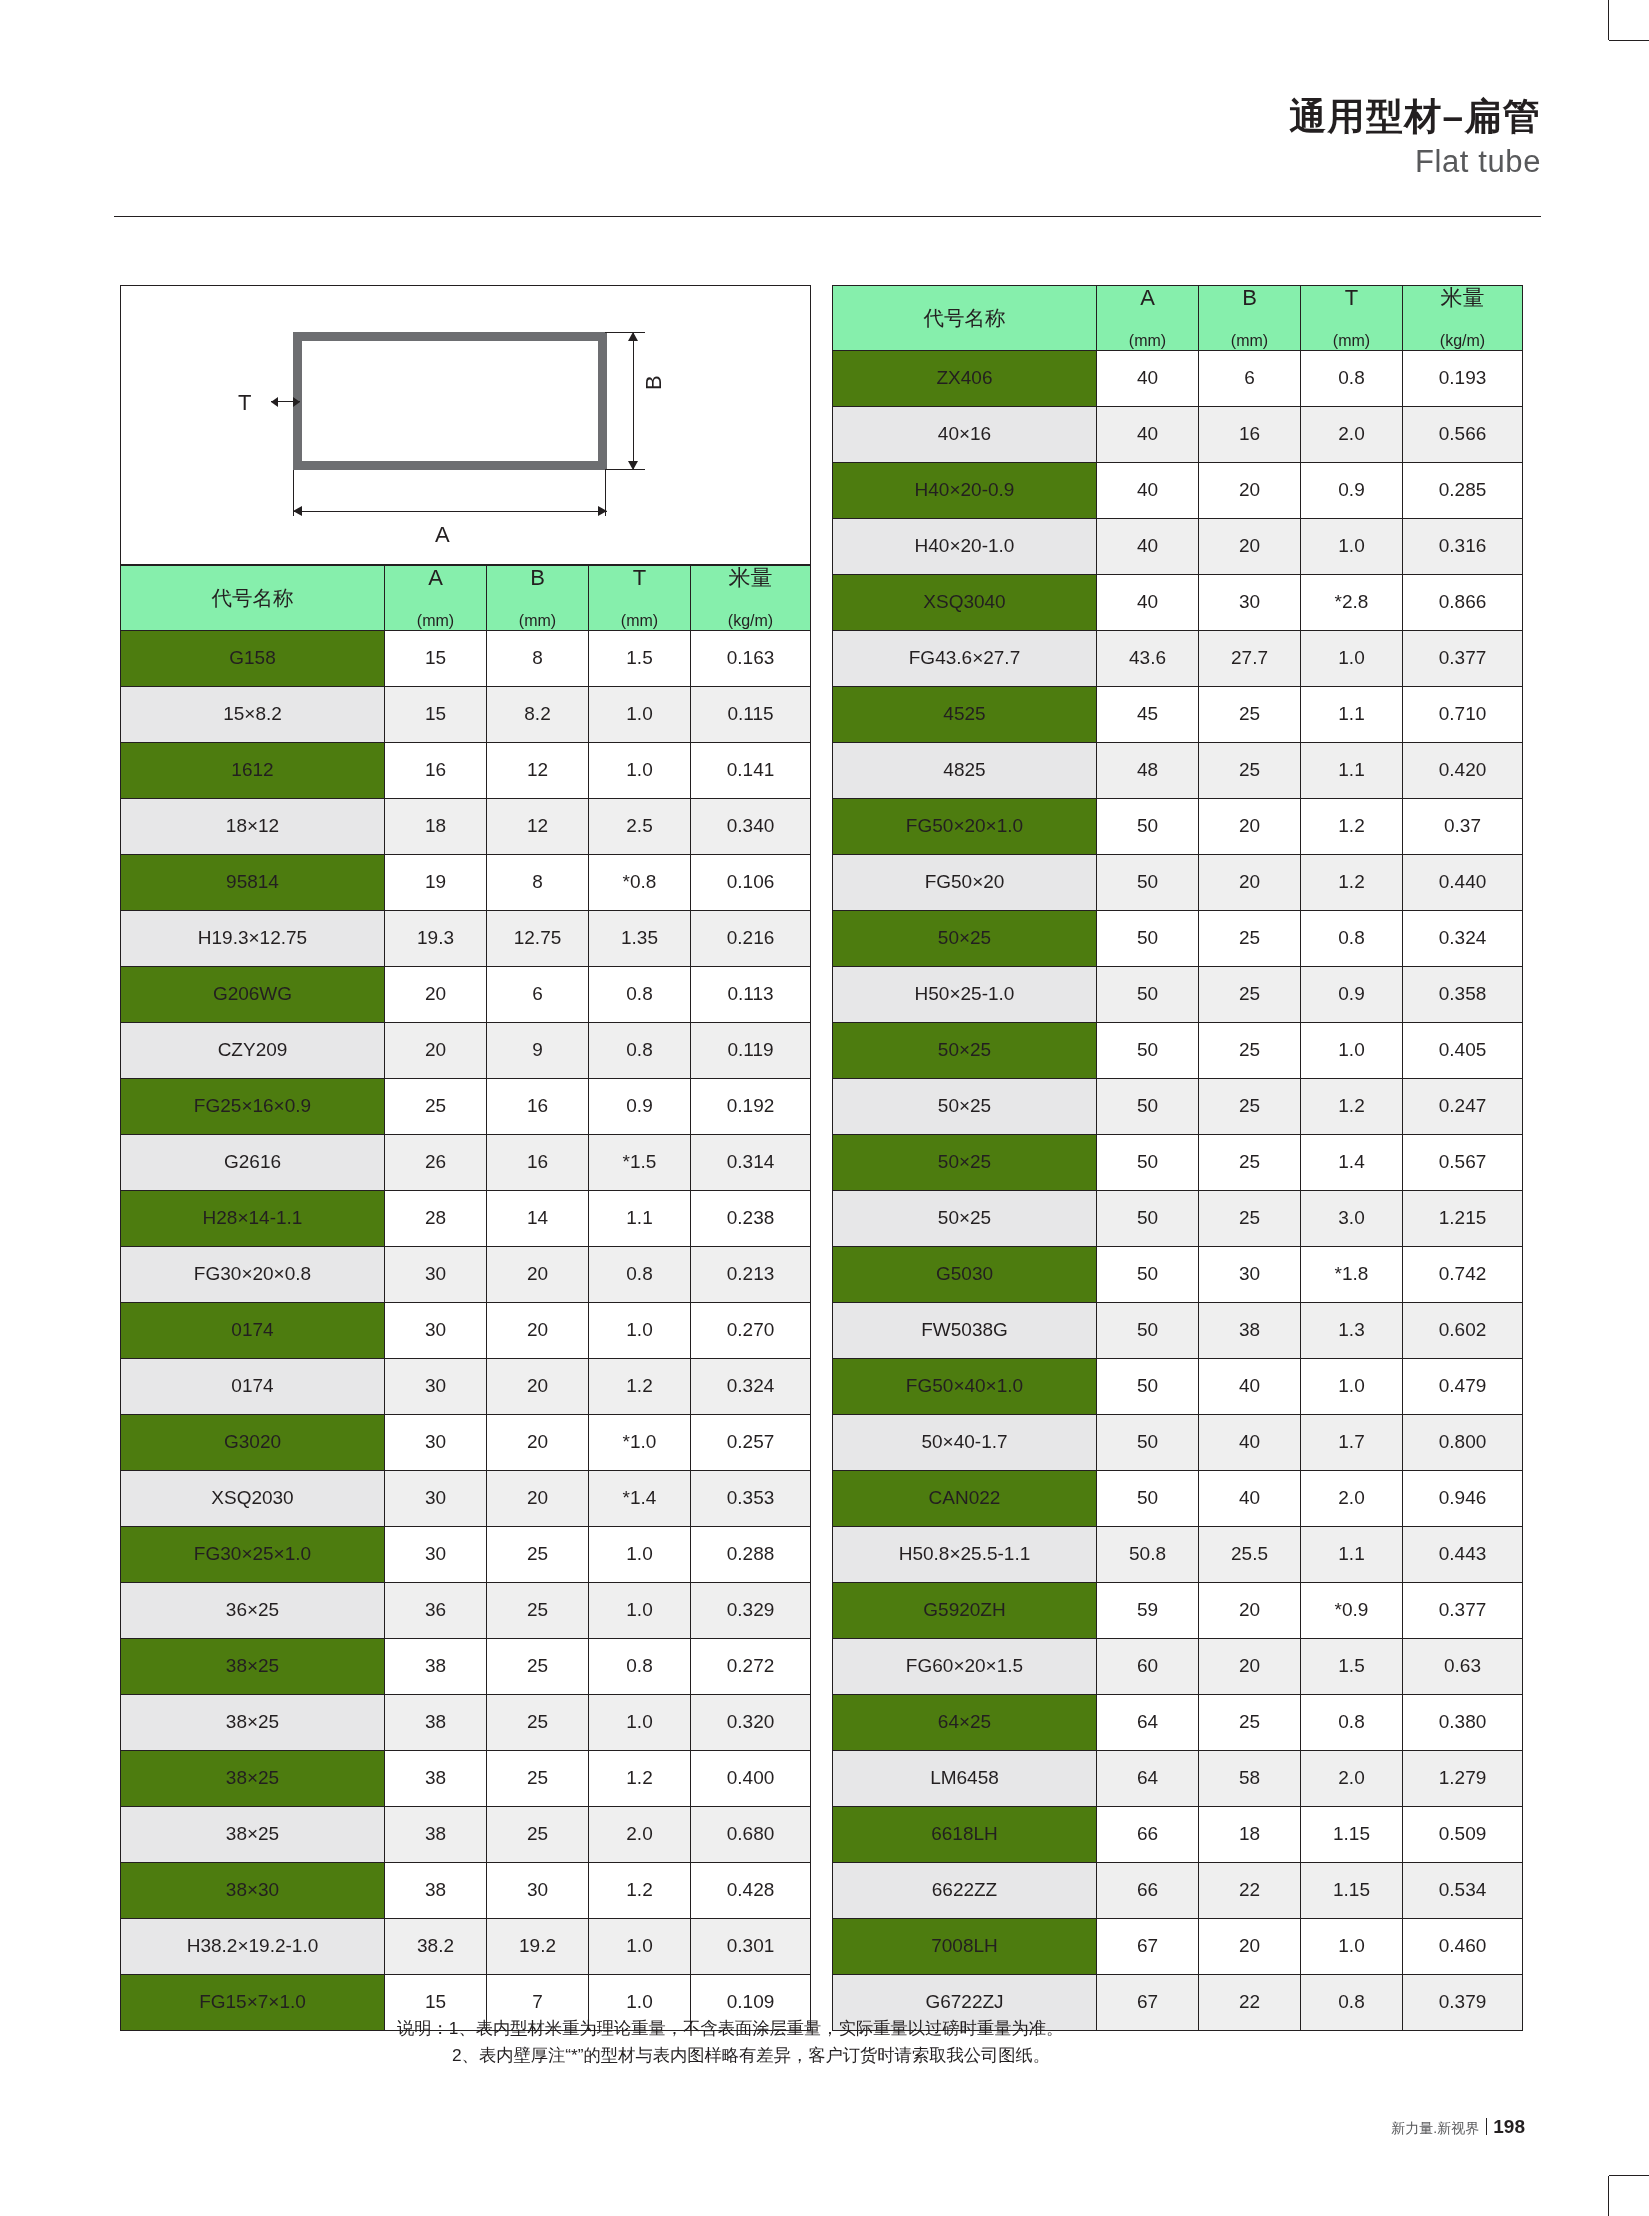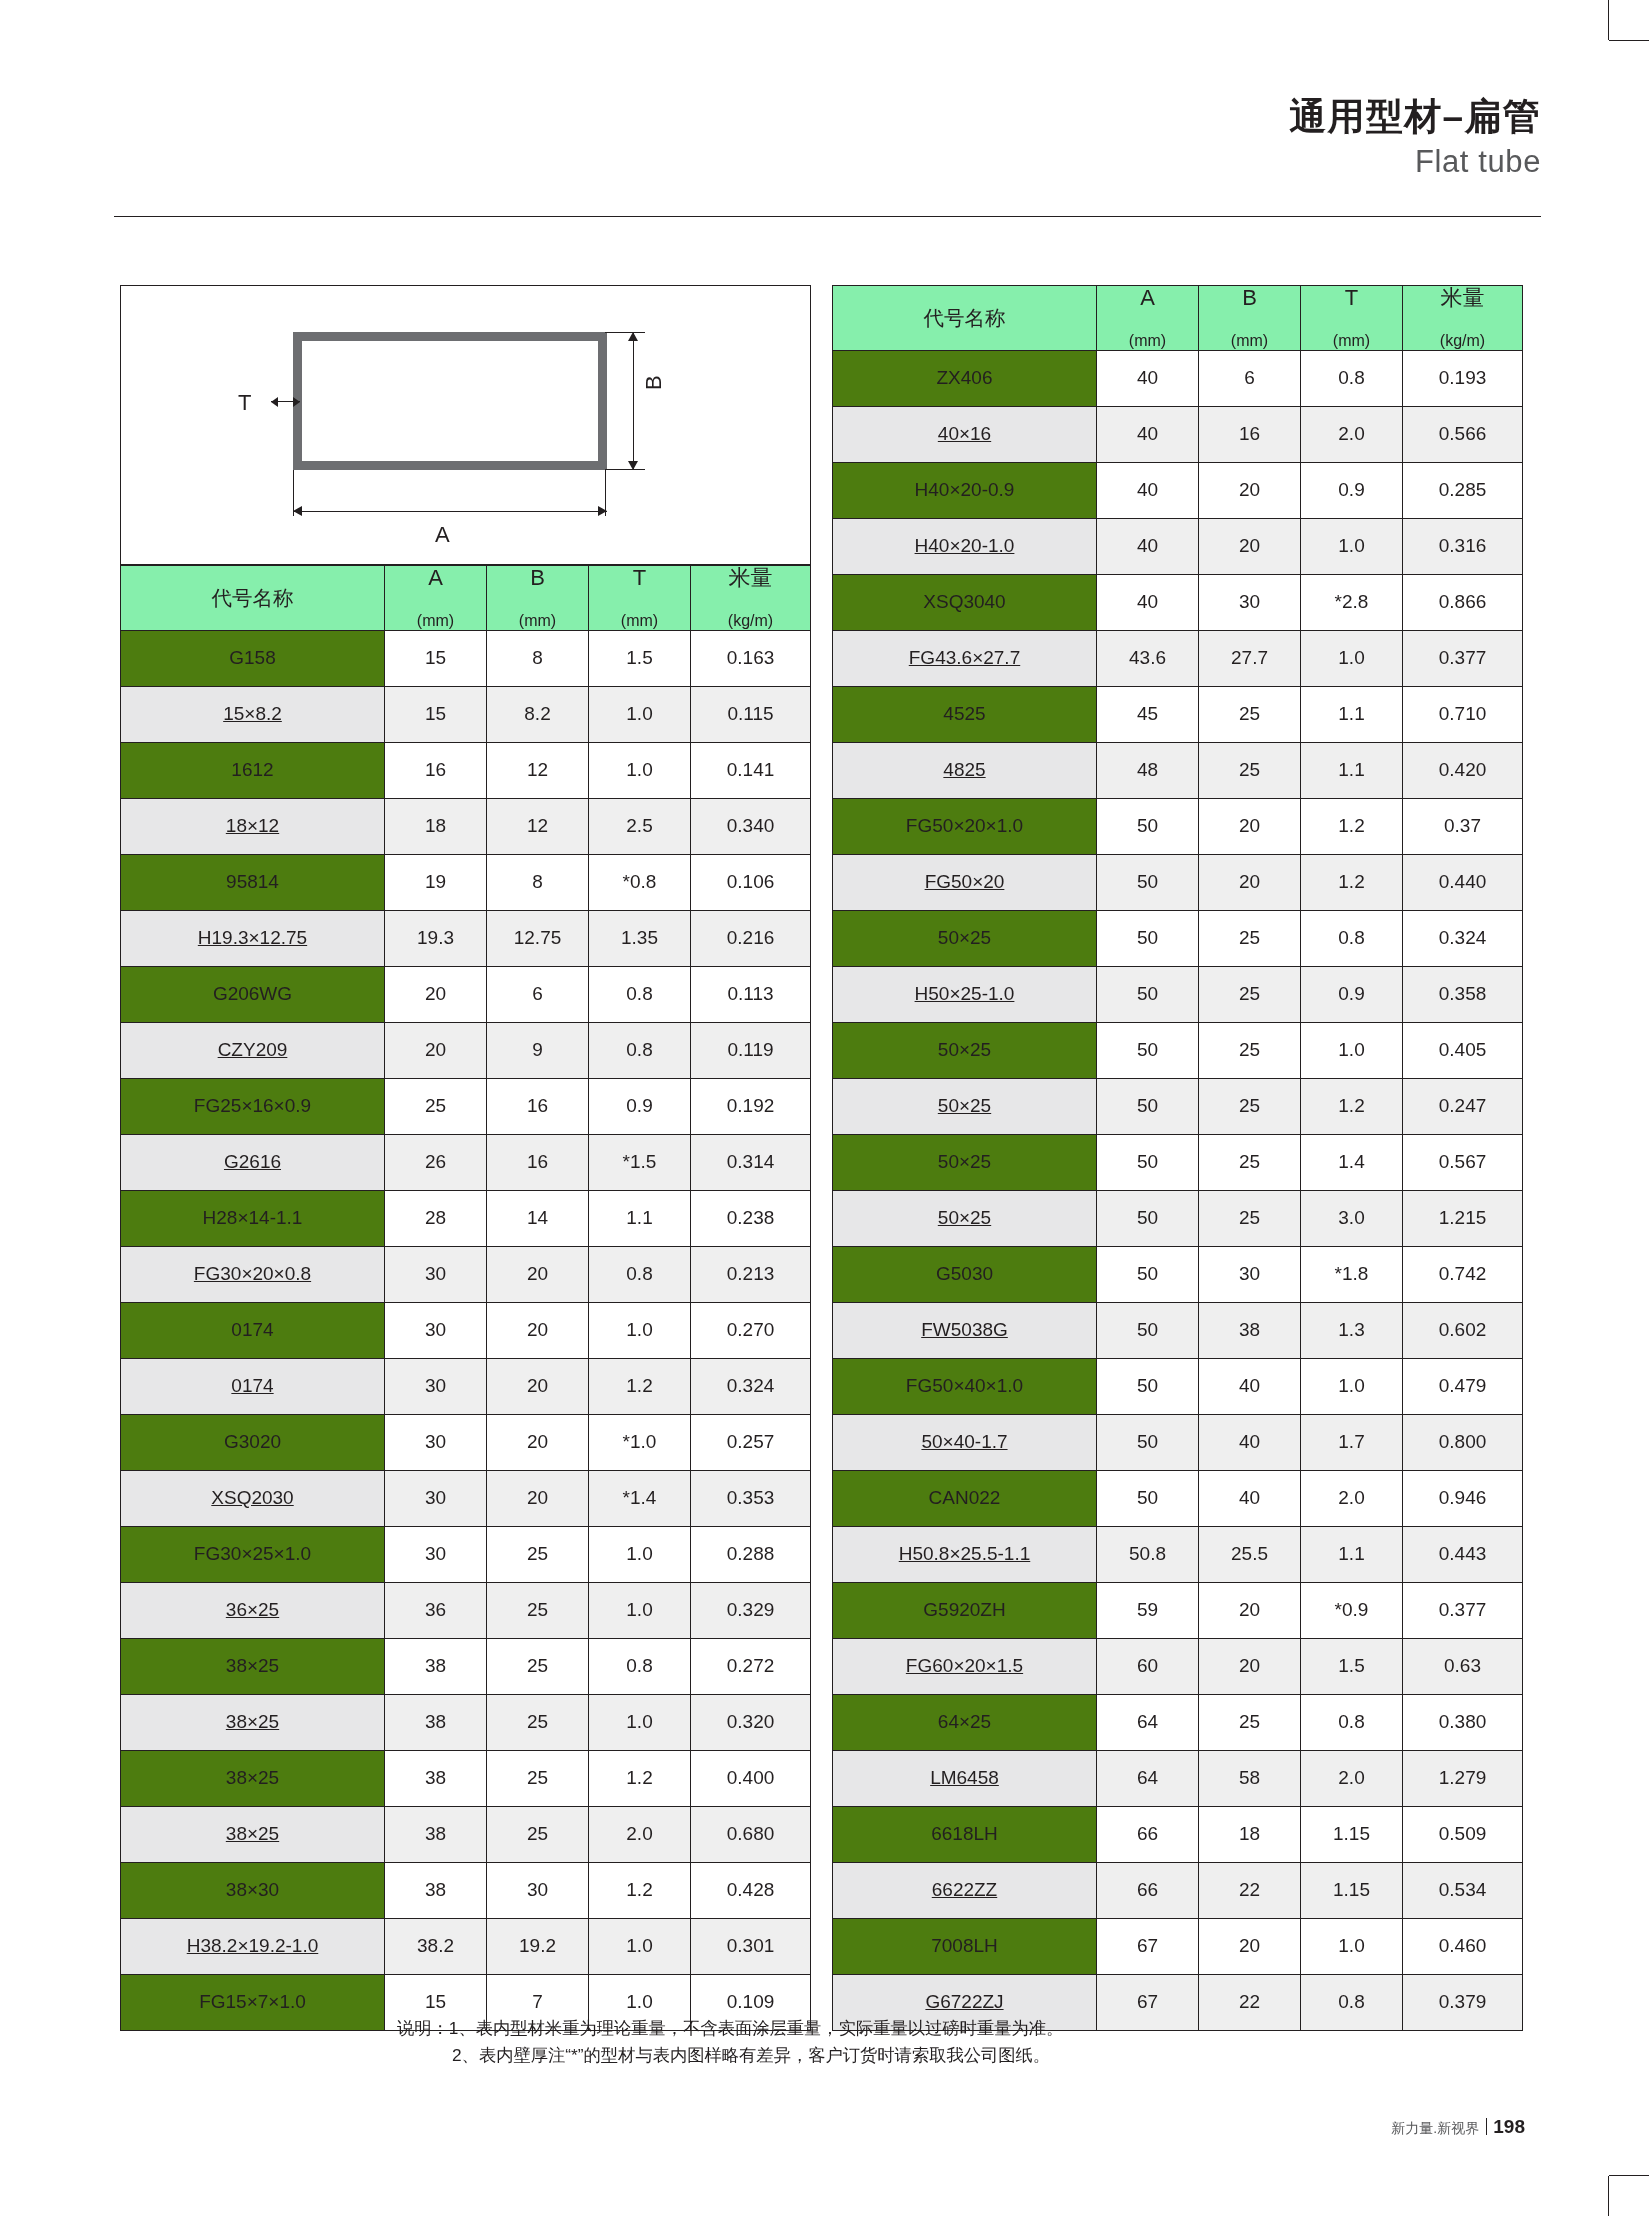--- a/index.html
+++ b/index.html
@@ -276,7 +276,7 @@
   col.c-w { width: 120px; }
 
   td.name-cream { background: #4d7c0f; }
-  td.name-gray  { background: #e7e7e8; text-decoration: underline; }
+  td.name-gray  { background: #e7e7e8; }
   td.val-white  { background: #ffffff; }
   td.val-gray   { background: #efefef; }
 

